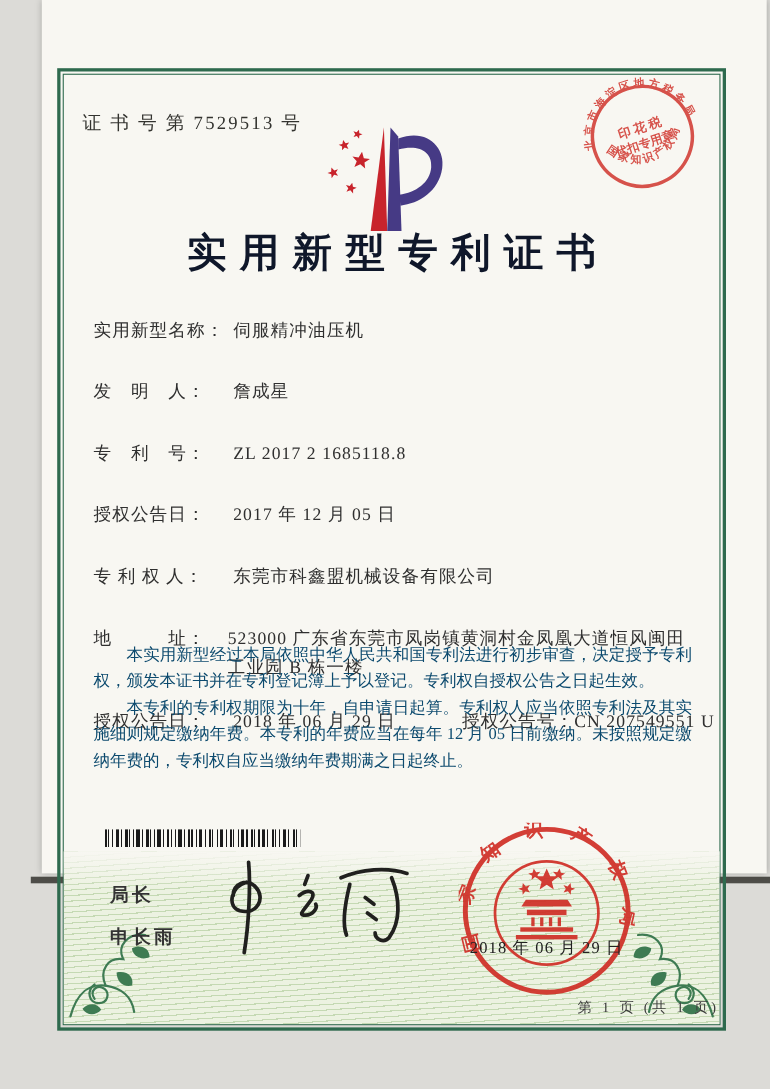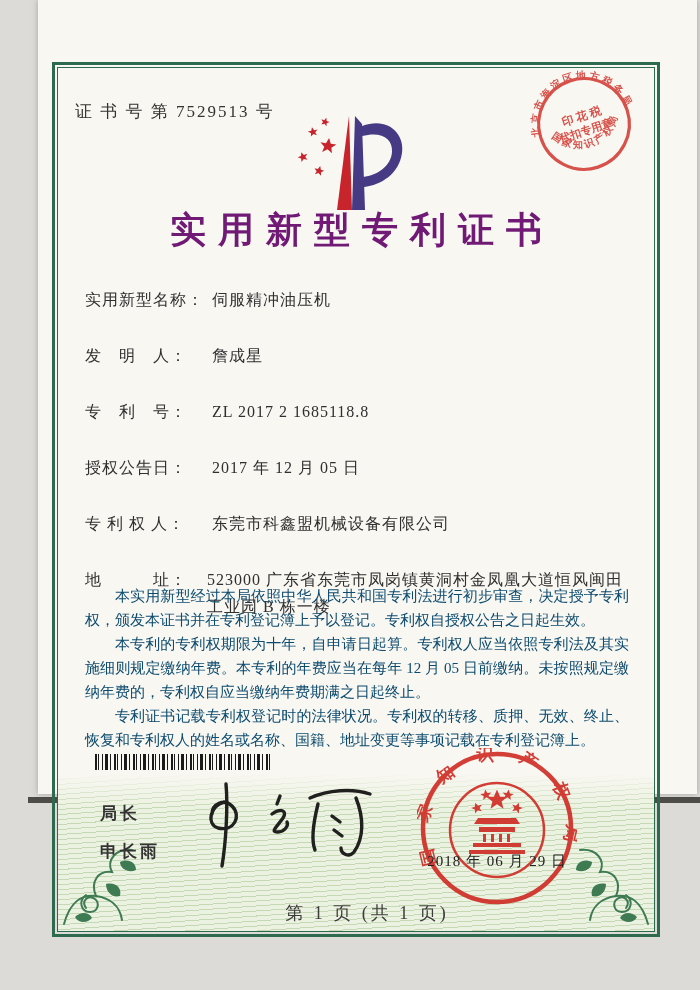--- a/index.html
+++ b/index.html
@@ -20,7 +20,7 @@
   .tax-stamp{position:absolute;left:468px;top:-2px;width:116px;height:116px;transform:rotate(-18deg);opacity:.88;}
 
   .title{position:absolute;left:0;right:0;top:138px;text-align:center;font-size:36px;font-weight:bold;
-         letter-spacing:12px;text-indent:12px;color:#701a75;}
+         letter-spacing:12px;text-indent:12px;color:#0f172a;}
 
   .fields{position:absolute;left:27px;right:25px;top:222px;font-size:16px;letter-spacing:1px;}
   .frow{margin-bottom:35px;white-space:nowrap;}

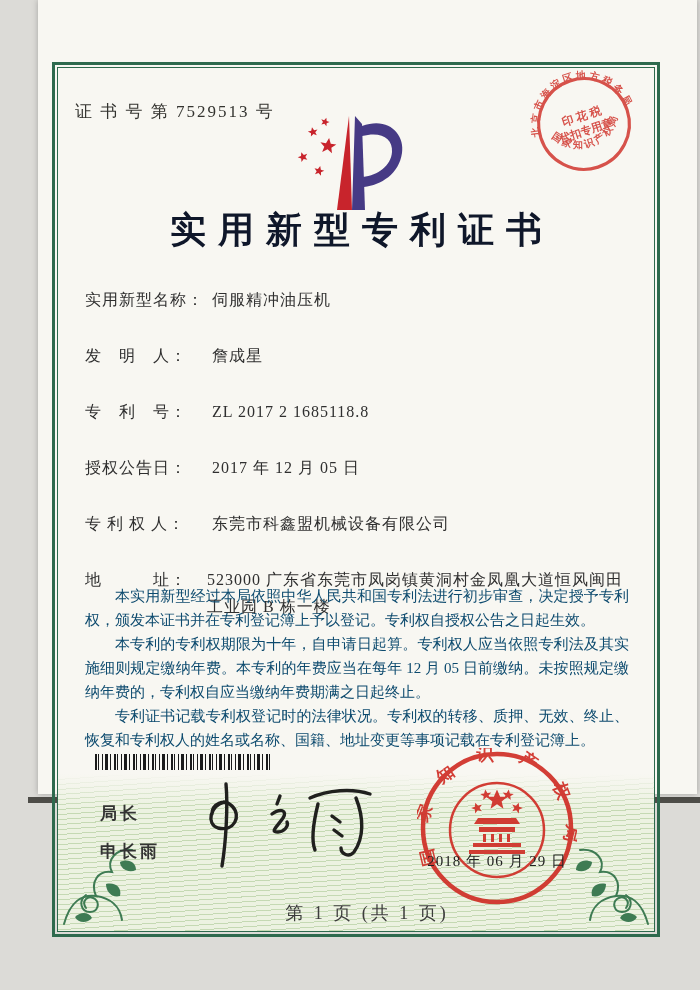--- a/index.html
+++ b/index.html
@@ -132,6 +132,13 @@
             <div class="frow addr">
               <span class="flabel">地　　　址：</span><span>523000 广东省东莞市凤岗镇黄洞村金凤凰大道恒风闽田</span>
               <div class="addr-line2">工业园 B 栋一楼</div>
+            </div>
+            <div class="frow grant-row">
+              <span class="flabel">授权公告日：</span>
+              <span>2018 年 06 月 29 日</span>
+              <span class="grant-right">
+                <span>授权公告号：</span><span>CN 207549551 U</span>
+              </span>
             </div>
           </div>
 

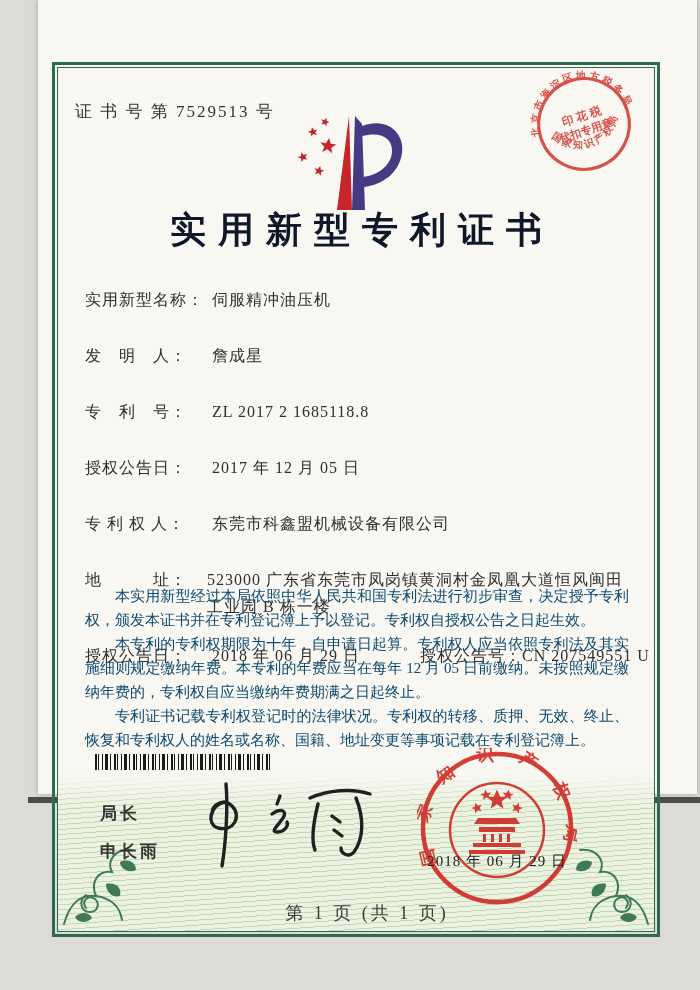--- a/index.html
+++ b/index.html
@@ -145,7 +145,6 @@
           <div class="paragraphs">
             <p>本实用新型经过本局依照中华人民共和国专利法进行初步审查，决定授予专利权，颁发本证书并在专利登记簿上予以登记。专利权自授权公告之日起生效。</p>
             <p>本专利的专利权期限为十年，自申请日起算。专利权人应当依照专利法及其实施细则规定缴纳年费。本专利的年费应当在每年 12 月 05 日前缴纳。未按照规定缴纳年费的，专利权自应当缴纳年费期满之日起终止。</p>
-            <p>专利证书记载专利权登记时的法律状况。专利权的转移、质押、无效、终止、恢复和专利权人的姓名或名称、国籍、地址变更等事项记载在专利登记簿上。</p>
           </div>
 
           <div class="barcode"></div>

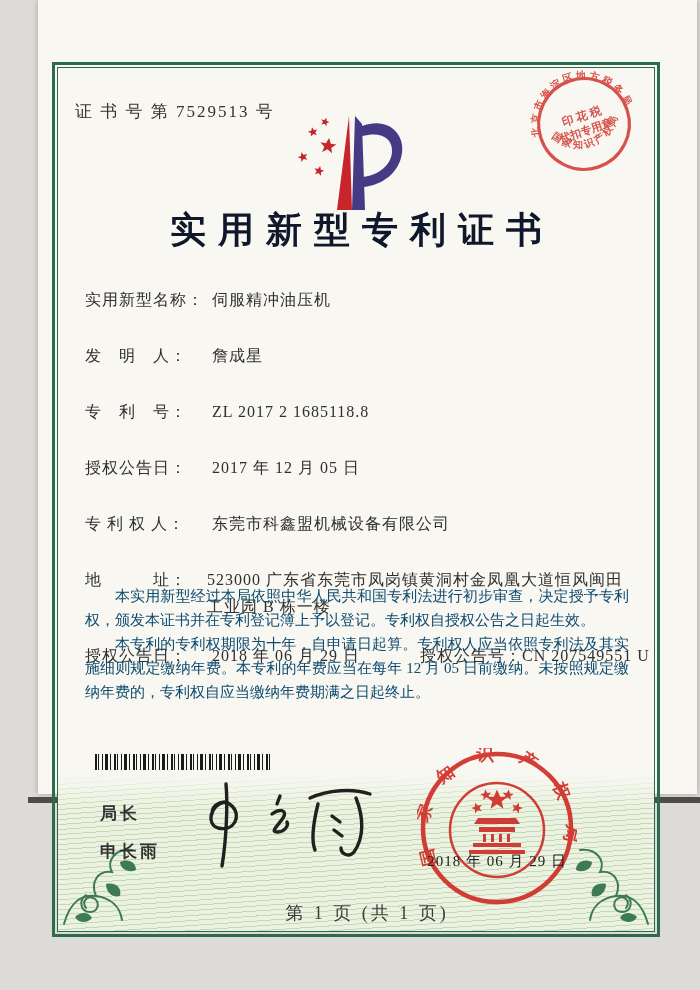--- a/index.html
+++ b/index.html
@@ -57,7 +57,7 @@
   .flourish{position:absolute;bottom:3px;width:80px;height:95px;}
   .flourish.left{left:3px;}
   .flourish.right{right:3px;transform:scaleX(-1);}
-  .page-footer{position:absolute;left:0;right:0;bottom:6px;text-align:center;font-size:18px;
+  .page-footer{position:absolute;left:0;right:0;bottom:6px;text-align:right;font-size:13px;
                letter-spacing:3px;color:#3c3c3c;padding-left:22px;}
 </style>
 </head>

